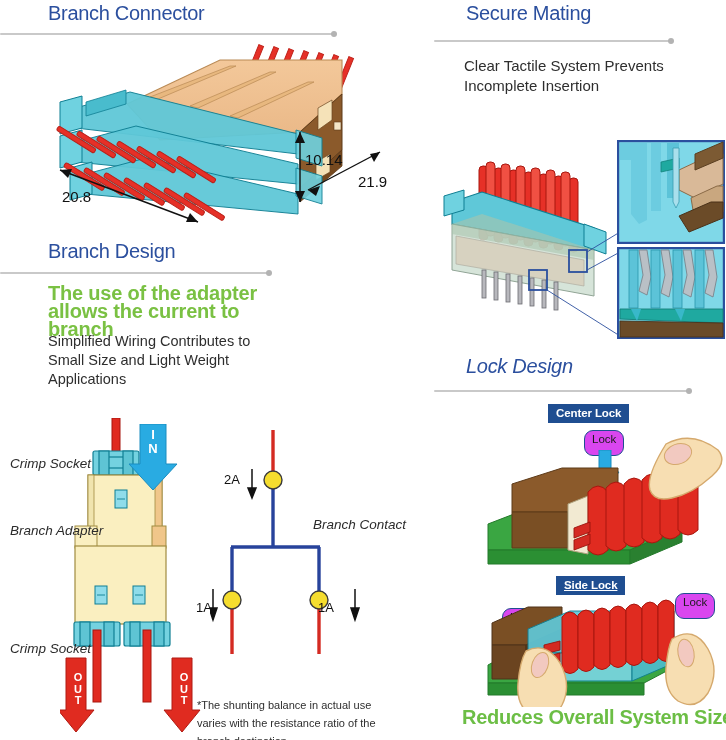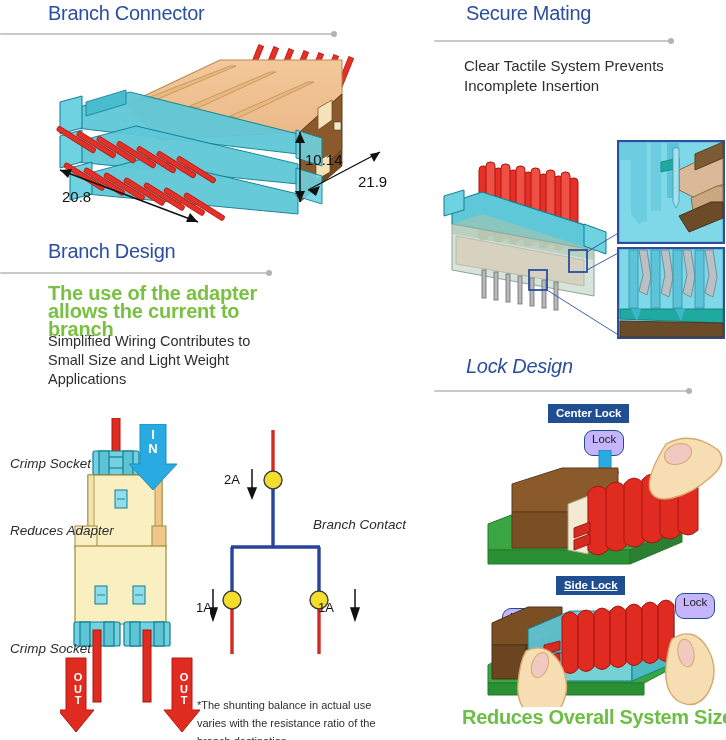--- a/index.html
+++ b/index.html
@@ -100,7 +100,7 @@
   }
   .badge-outline {
     position: absolute;
-    background: #c4b5fd;
+    background: #d946ef;
     border: 1.6px solid #1f4e91;
     border-radius: 9px;
     color: #1b1b1b;

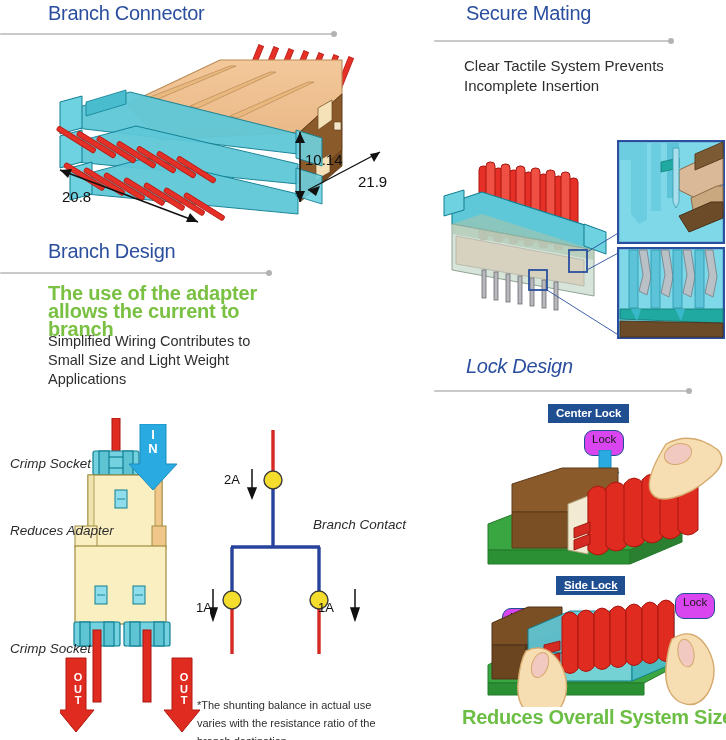--- a/index.html
+++ b/index.html
@@ -261,7 +261,7 @@
   </div>
 
   <div class="small-label" style="left:10px; top:455px;">Crimp Socket</div>
-  <div class="small-label" style="left:10px; top:522px;">Reduces Adapter</div>
+  <div class="small-label" style="left:10px; top:522px;">Branch Adapter</div>
   <div class="small-label" style="left:10px; top:640px;">Crimp Socket</div>
 
   <div style="position:absolute; left:69px; top:672px; width:18px; color:#fff; font-size:11px; font-weight:bold; text-align:center; line-height:11.5px; letter-spacing:0;">

